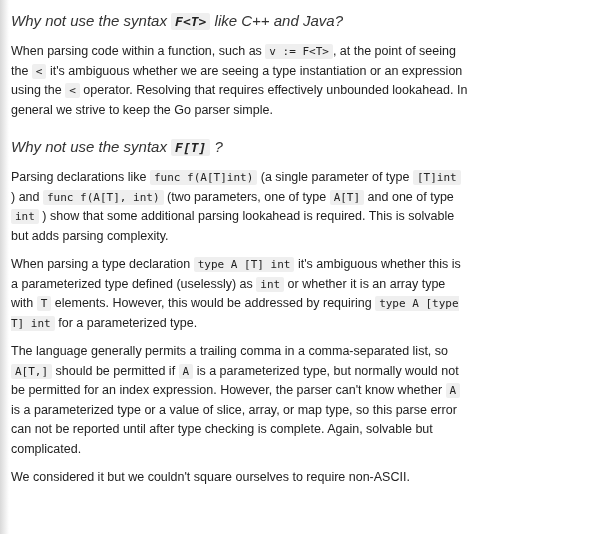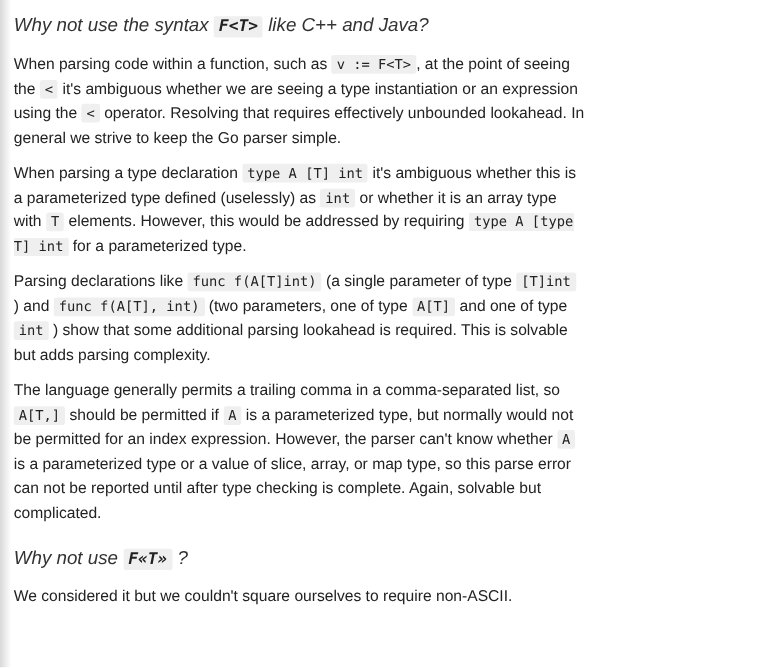--- a/index.html
+++ b/index.html
@@ -67,6 +67,7 @@
 <article class="doc" id="doc">
     <h2>Why not use the syntax <code>F&lt;T&gt;</code> like C++ and Java?</h2>
     <p>When parsing code within a function, such as <code>v := F&lt;T&gt;</code>, at the point of seeing the <code>&lt;</code> it's ambiguous whether we are seeing a type instantiation or an expression using the <code>&lt;</code> operator. Resolving that requires effectively unbounded lookahead. In general we strive to keep the Go parser simple.</p>
+    <h2>Why not use the syntax <code>F[T]</code> ?</h2>
     <p>When parsing a type declaration <code>type A [T] int</code> it's ambiguous whether this is a parameterized type defined (uselessly) as <code>int</code> or whether it is an array type with <code>T</code> elements. However, this would be addressed by requiring <code>type A [type T] int</code> for a parameterized type.</p>
     <p>Parsing declarations like <code>func f(A[T]int)</code> (a single parameter of type <code>[T]int</code> ) and <code>func f(A[T], int)</code> (two parameters, one of type <code>A[T]</code> and one of type <code>int</code> ) show that some additional parsing lookahead is required. This is solvable but adds parsing complexity.</p>
     <p>The language generally permits a trailing comma in a comma-separated list, so <code>A[T,]</code> should be permitted if <code>A</code> is a parameterized type, but normally would not be permitted for an index expression. However, the parser can't know whether <code>A</code> is a parameterized type or a value of slice, array, or map type, so this parse error can not be reported until after type checking is complete. Again, solvable but complicated.</p>

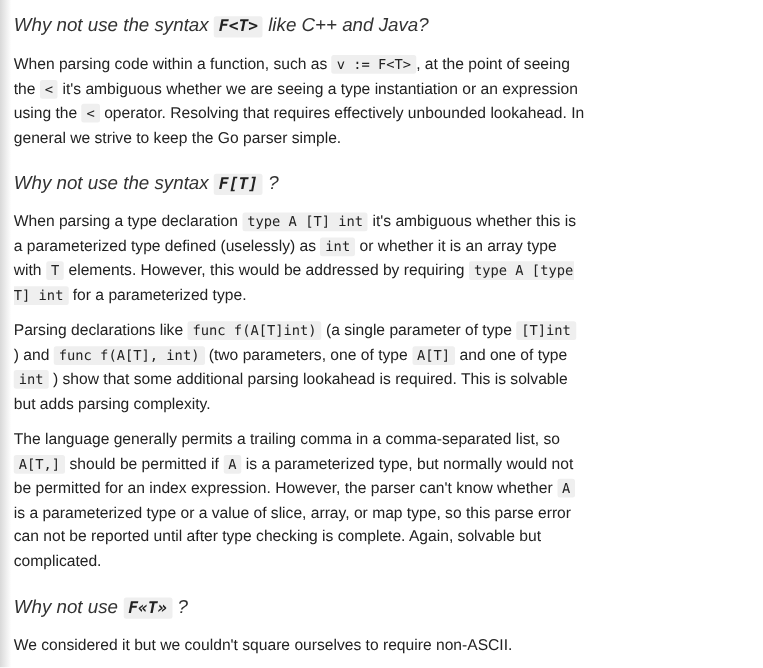--- a/index.html
+++ b/index.html
@@ -68,8 +68,8 @@
     <h2>Why not use the syntax <code>F&lt;T&gt;</code> like C++ and Java?</h2>
     <p>When parsing code within a function, such as <code>v := F&lt;T&gt;</code>, at the point of seeing the <code>&lt;</code> it's ambiguous whether we are seeing a type instantiation or an expression using the <code>&lt;</code> operator. Resolving that requires effectively unbounded lookahead. In general we strive to keep the Go parser simple.</p>
     <h2>Why not use the syntax <code>F[T]</code> ?</h2>
+    <p>Parsing declarations like <code>func f(A[T]int)</code> (a single parameter of type <code>[T]int</code> ) and <code>func f(A[T], int)</code> (two parameters, one of type <code>A[T]</code> and one of type <code>int</code> ) show that some additional parsing lookahead is required. This is solvable but adds parsing complexity.</p>
     <p>When parsing a type declaration <code>type A [T] int</code> it's ambiguous whether this is a parameterized type defined (uselessly) as <code>int</code> or whether it is an array type with <code>T</code> elements. However, this would be addressed by requiring <code>type A [type T] int</code> for a parameterized type.</p>
-    <p>Parsing declarations like <code>func f(A[T]int)</code> (a single parameter of type <code>[T]int</code> ) and <code>func f(A[T], int)</code> (two parameters, one of type <code>A[T]</code> and one of type <code>int</code> ) show that some additional parsing lookahead is required. This is solvable but adds parsing complexity.</p>
     <p>The language generally permits a trailing comma in a comma-separated list, so <code>A[T,]</code> should be permitted if <code>A</code> is a parameterized type, but normally would not be permitted for an index expression. However, the parser can't know whether <code>A</code> is a parameterized type or a value of slice, array, or map type, so this parse error can not be reported until after type checking is complete. Again, solvable but complicated.</p>
     <h2>Why not use <code>F«T»</code> ?</h2>
     <p>We considered it but we couldn't square ourselves to require non-ASCII.</p>

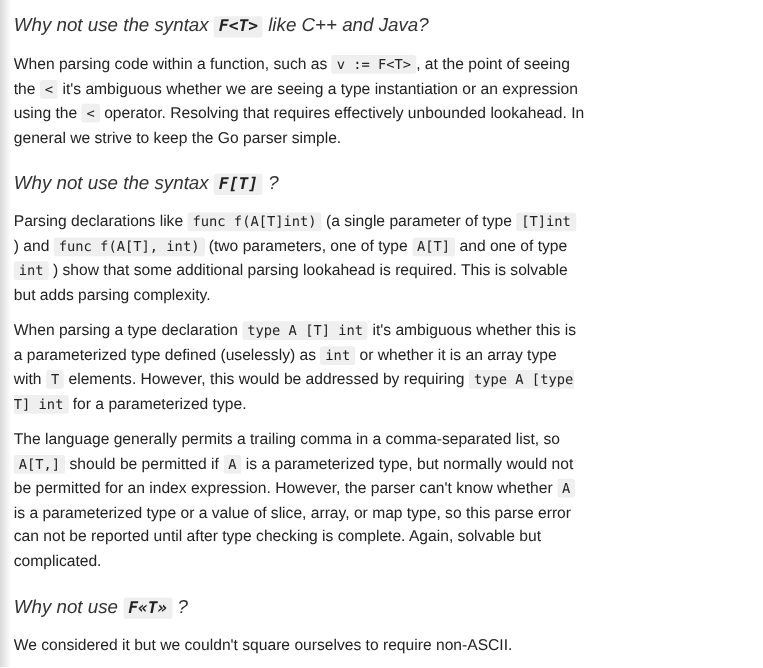--- a/index.html
+++ b/index.html
@@ -71,7 +71,6 @@
     <p>Parsing declarations like <code>func f(A[T]int)</code> (a single parameter of type <code>[T]int</code> ) and <code>func f(A[T], int)</code> (two parameters, one of type <code>A[T]</code> and one of type <code>int</code> ) show that some additional parsing lookahead is required. This is solvable but adds parsing complexity.</p>
     <p>When parsing a type declaration <code>type A [T] int</code> it's ambiguous whether this is a parameterized type defined (uselessly) as <code>int</code> or whether it is an array type with <code>T</code> elements. However, this would be addressed by requiring <code>type A [type T] int</code> for a parameterized type.</p>
     <p>The language generally permits a trailing comma in a comma-separated list, so <code>A[T,]</code> should be permitted if <code>A</code> is a parameterized type, but normally would not be permitted for an index expression. However, the parser can't know whether <code>A</code> is a parameterized type or a value of slice, array, or map type, so this parse error can not be reported until after type checking is complete. Again, solvable but complicated.</p>
-    <h2>Why not use <code>F«T»</code> ?</h2>
     <p>We considered it but we couldn't square ourselves to require non-ASCII.</p>
   </article>
 

